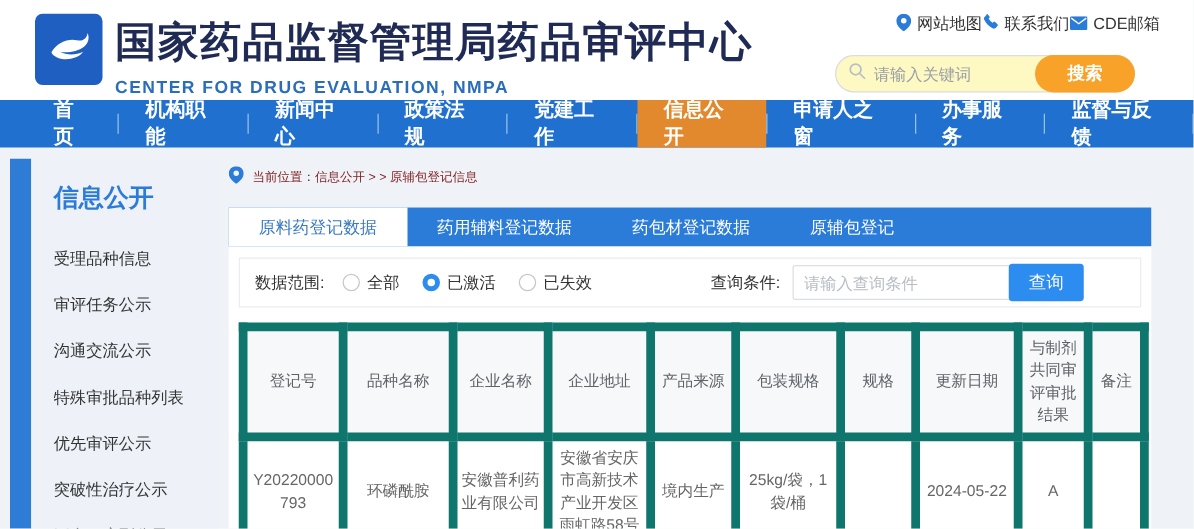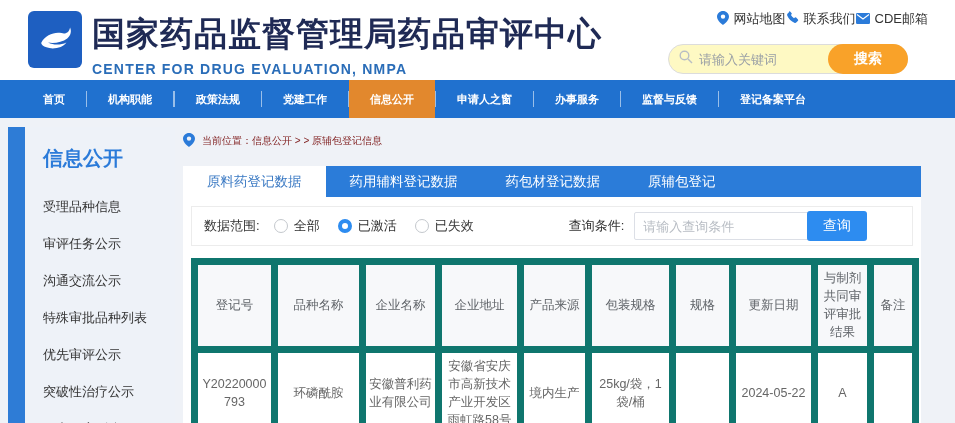--- a/index.html
+++ b/index.html
@@ -21,7 +21,7 @@
 
   
   .nav { position:absolute; left:0; top:80px; width:955px; height:38px; background:#2071cf; display:flex; align-items:stretch; padding-left:22px; }
-  .nav-item { display:flex; align-items:center; padding:0 21px; color:#ffffff; font-size:11px; font-weight:bold; cursor:pointer; }
+  .nav-item { display:flex; align-items:center; padding:0 21px; color:#ffffff; font-size:16px; font-weight:bold; cursor:pointer; }
   .nav-sep { width:1px; height:16px; background:rgba(255,255,255,.55); align-self:center; }
   .nav-item.active { background:#e2882d; }
 

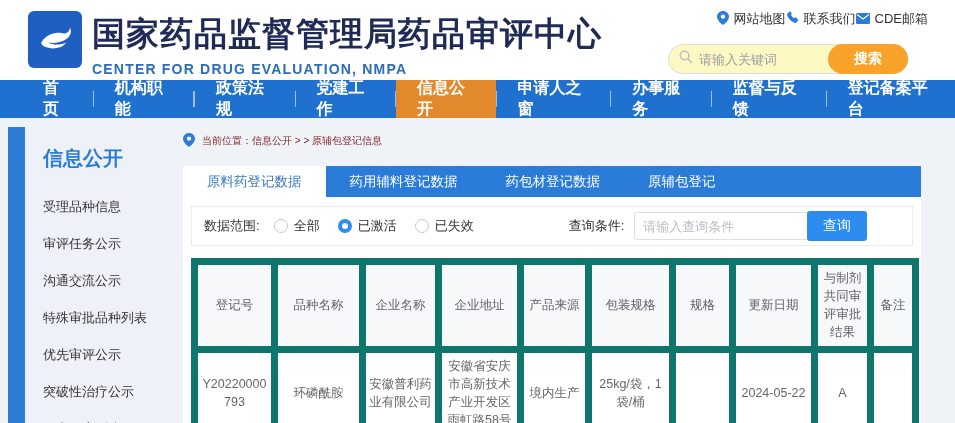--- a/index.html
+++ b/index.html
@@ -120,6 +120,7 @@
     <div class="nav-sep"></div>
     <div class="nav-item">机构职能</div>
     <div class="nav-sep"></div>
+    <div class="nav-item">新闻中心</div>
     <div class="nav-sep"></div>
     <div class="nav-item">政策法规</div>
     <div class="nav-sep"></div>

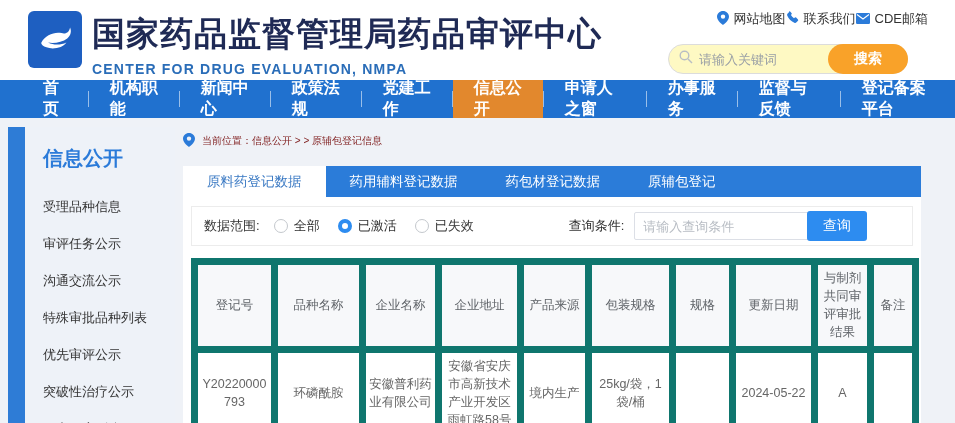--- a/index.html
+++ b/index.html
@@ -134,7 +134,6 @@
     <div class="nav-sep"></div>
     <div class="nav-item">监督与反馈</div>
     <div class="nav-sep"></div>
-    <div class="nav-item">登记备案平台</div>
   </div>
 
   <div class="blue-strip"></div>

